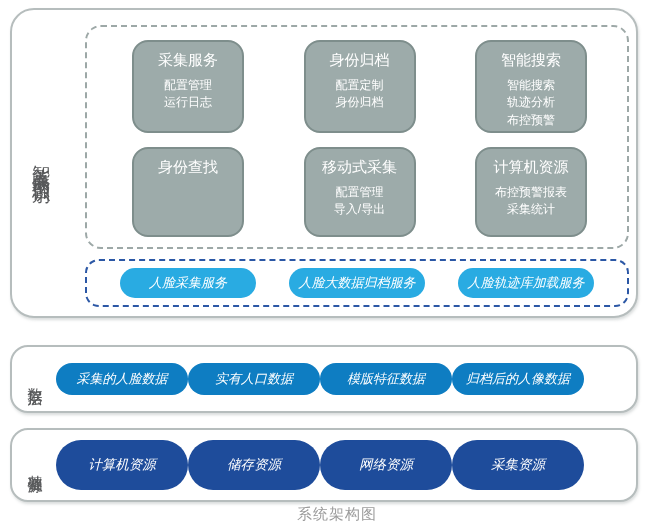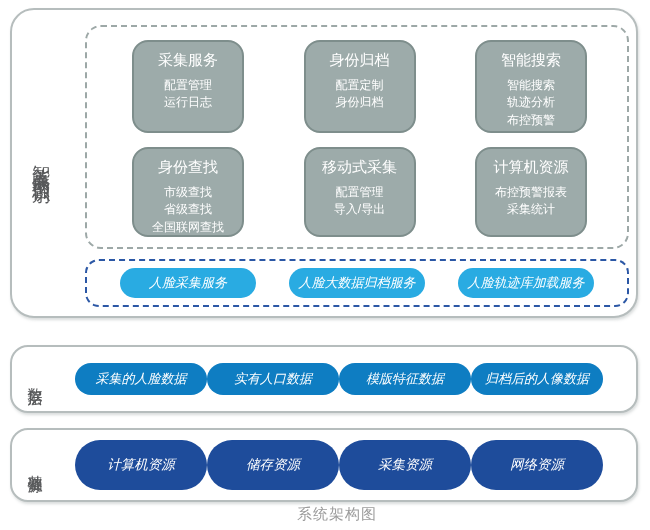--- a/index.html
+++ b/index.html
@@ -131,11 +131,6 @@
     <div class="module-row r2">
       <div class="module">
         <div class="module-title">身份查找</div>
-        <div class="module-items">
-          <div class="module-item">市级查找</div>
-          <div class="module-item">省级查找</div>
-          <div class="module-item">全国联网查找</div>
-        </div>
       </div>
       <div class="module">
         <div class="module-title">移动式采集</div>

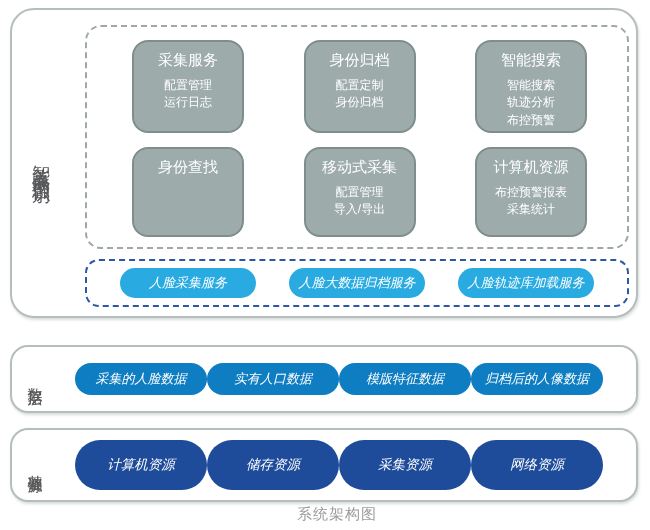--- a/index.html
+++ b/index.html
@@ -81,7 +81,7 @@
     width: 100%; height: 100%;
     display: flex;
     align-items: center;
-    justify-content: center;
+    justify-content: flex-start;
     padding: 0 14px 0 44px;
   }
   .data-pill  { width: 132px; height: 32px; background: #0e7dc2; font-size: 13px; }

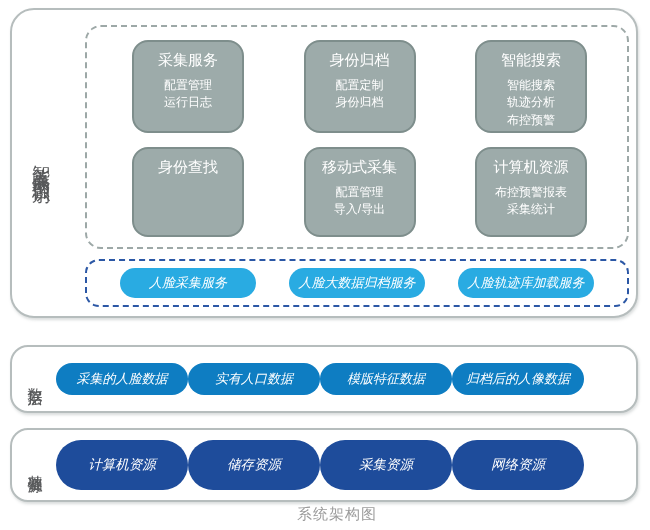--- a/index.html
+++ b/index.html
@@ -171,8 +171,8 @@
   <div class="pill-row">
     <div class="pill infra-pill">计算机资源</div>
     <div class="pill infra-pill">储存资源</div>
+    <div class="pill infra-pill">网络资源</div>
     <div class="pill infra-pill">采集资源</div>
-    <div class="pill infra-pill">网络资源</div>
   </div>
 </div>
 

